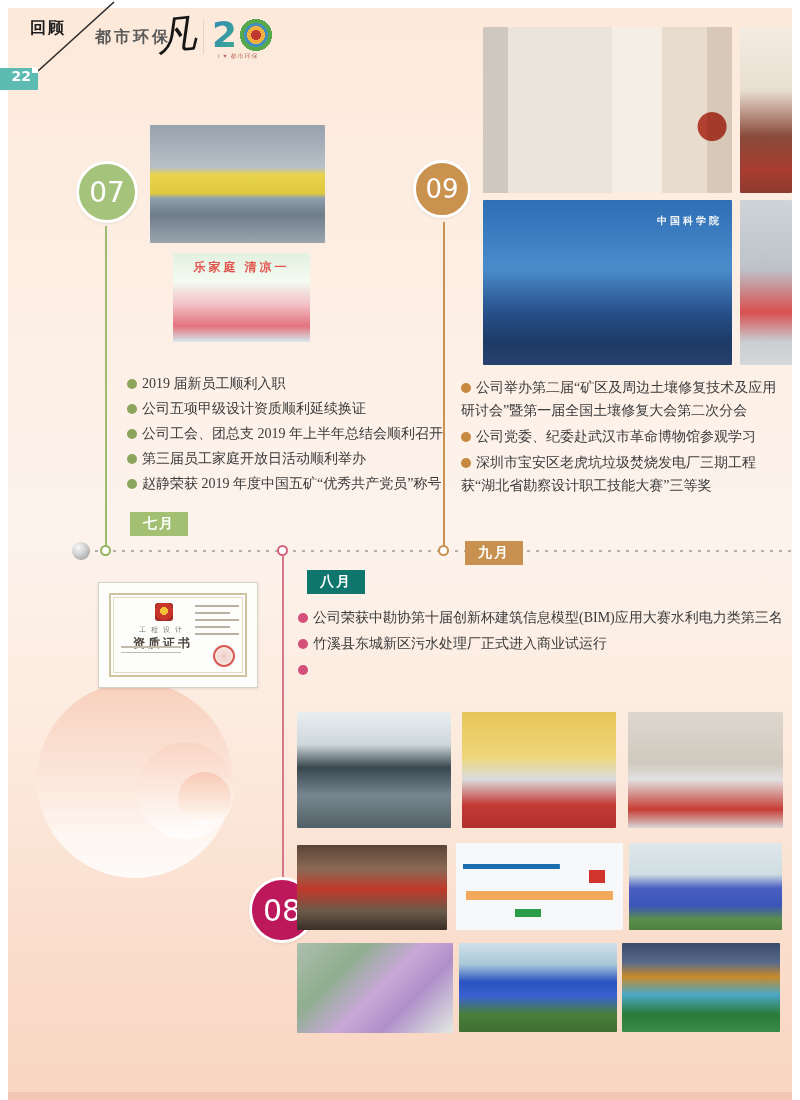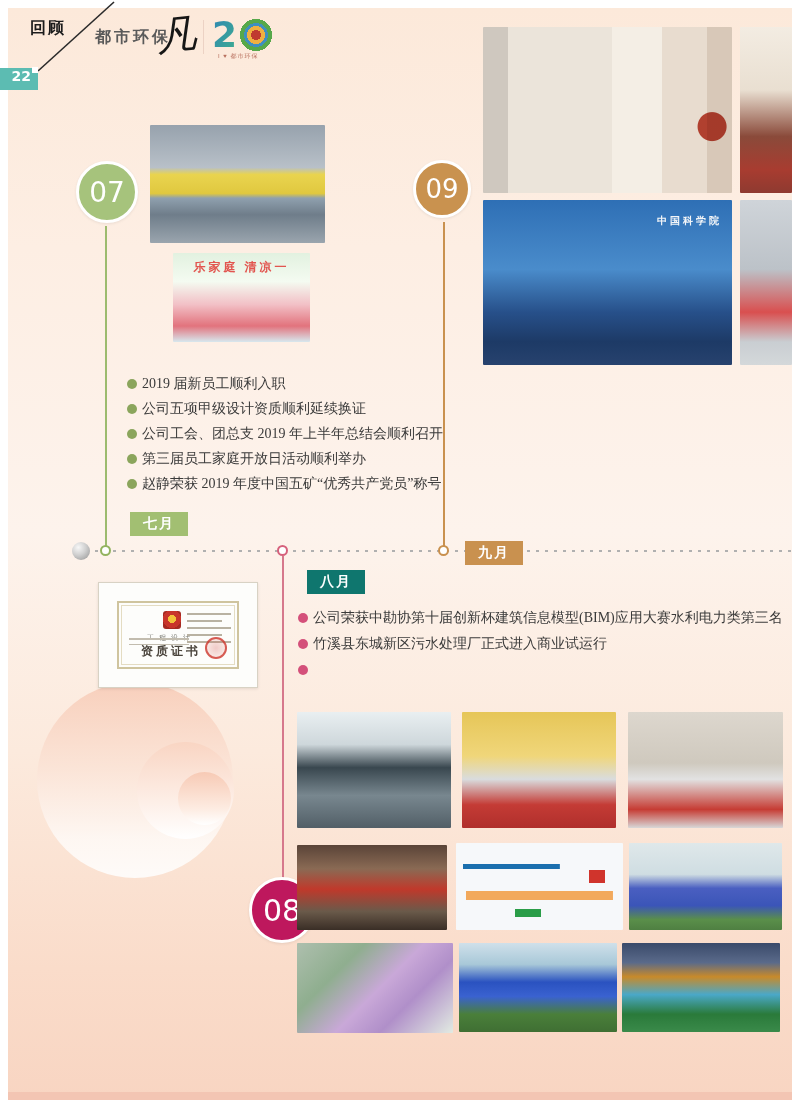--- a/index.html
+++ b/index.html
@@ -180,6 +180,11 @@
     <li><span class="blt"></span><span>赵静荣获 2019 年度中国五矿“优秀共产党员”称号</span></li>
   </ul>
 
+  <ul class="blist list-sep">
+    <li><span class="blt"></span><span>公司举办第二届“矿区及周边土壤修复技术及应用研讨会”暨第一届全国土壤修复大会第二次分会</span></li>
+    <li><span class="blt"></span><span>公司党委、纪委赴武汉市革命博物馆参观学习</span></li>
+    <li><span class="blt"></span><span>深圳市宝安区老虎坑垃圾焚烧发电厂三期工程获“湖北省勘察设计职工技能大赛”三等奖</span></li>
+  </ul>
 
   <ul class="blist list-aug">
     <li><span class="blt"></span><span>公司荣获中勘协第十届创新杯建筑信息模型(BIM)应用大赛水利电力类第三名</span></li>

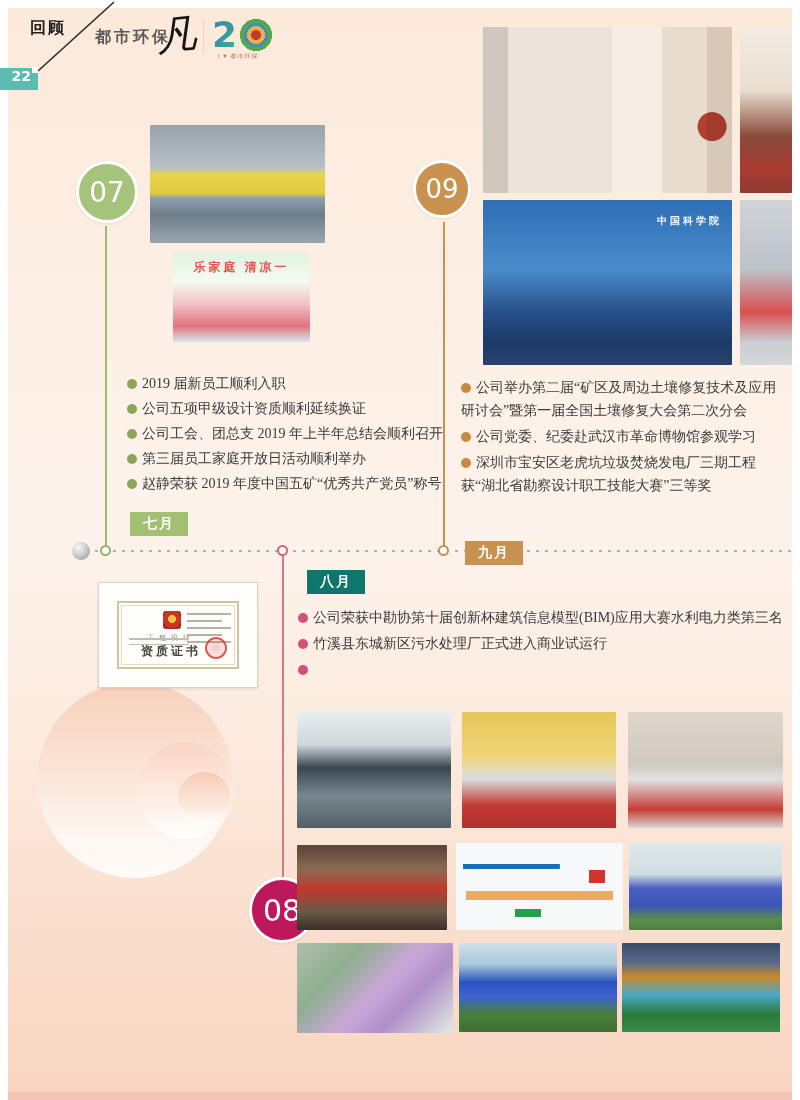--- a/index.html
+++ b/index.html
@@ -116,7 +116,7 @@
 
   
   .cert { position:absolute; left:98px; top:582px; width:160px; height:106px; background:#fdfdfb;
-    border:1px solid #d8d2c4; box-shadow:0 1px 3px rgba(0,0,0,.1); z-index:2; padding:18px; }
+    border:1px solid #d8d2c4; box-shadow:0 1px 3px rgba(0,0,0,.1); z-index:2; padding:10px; }
   .cert-inner { width:100%; height:100%; border:2px solid #cfc49e; outline:1px solid #e4dcc2; outline-offset:-5px; position:relative; }
   .cert-emblem { position:absolute; left:44px; top:8px; width:18px; height:18px; border-radius:3px;
     background:radial-gradient(circle at 50% 45%,#f2c23a 0 4px,#c8352b 4px 9px,#a52a22 9px); }

